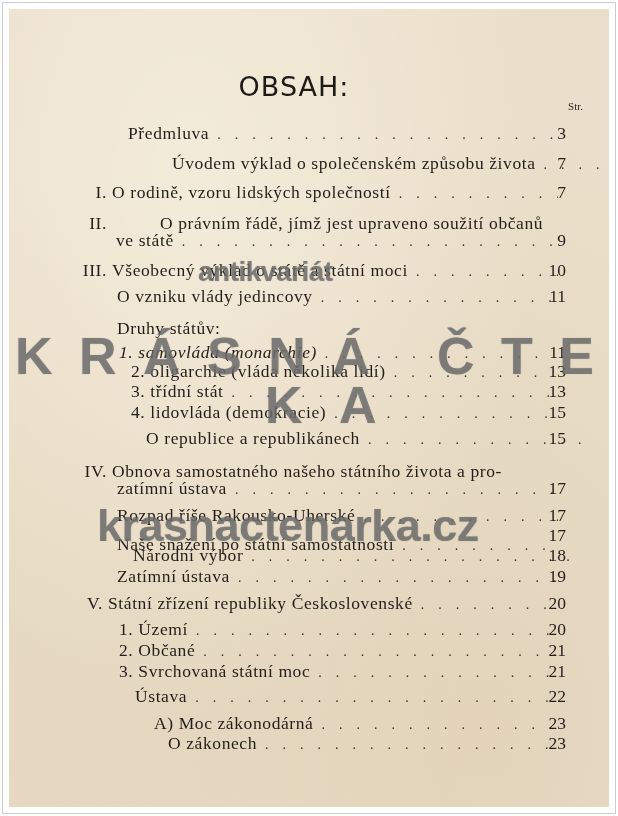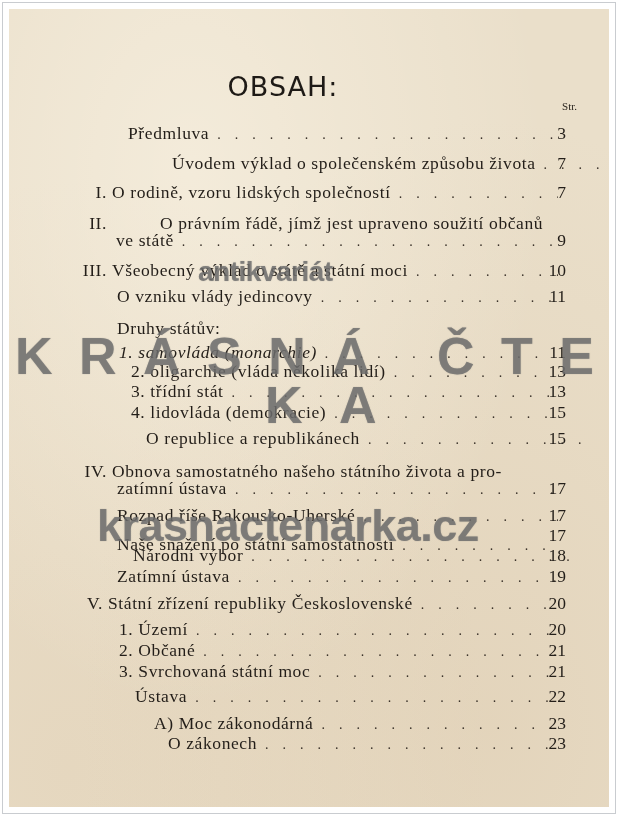--- a/index.html
+++ b/index.html
@@ -24,7 +24,7 @@
   .title {
     position: absolute; left: 0; width: 548px; top: 62px; text-align: center;
     font-family: "DejaVu Sans", sans-serif; font-size: 27px; letter-spacing: 1px;
-    color: #1e1a16; font-weight: normal;
+    color: #1e1a16; font-weight: normal; padding-left: 11px;
   }
   .str {
     position: absolute; right: 32px; top: 91px; font-size: 11px; color: #2a241e;

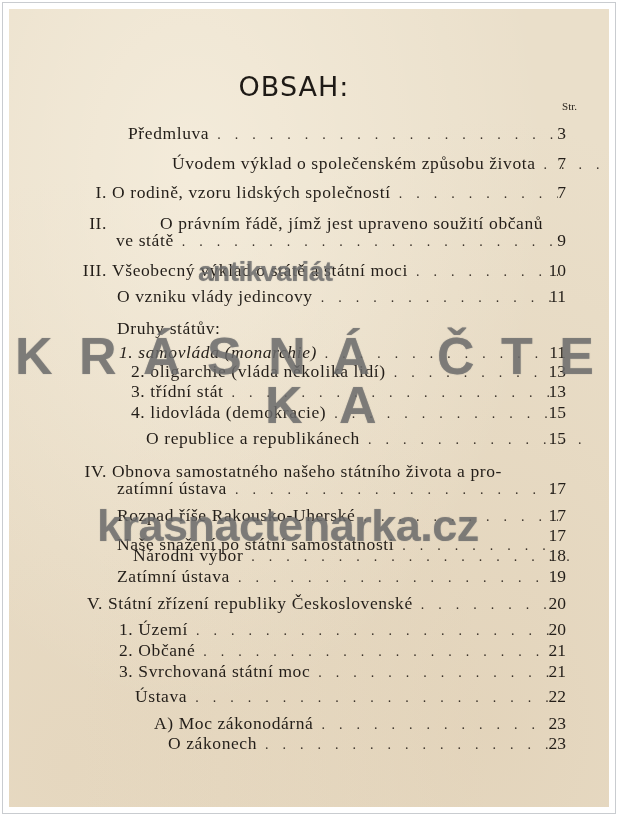--- a/index.html
+++ b/index.html
@@ -27,7 +27,7 @@
     color: #1e1a16; font-weight: normal; padding-left: 11px;
   }
   .str {
-    position: absolute; right: 32px; top: 91px; font-size: 11px; color: #2a241e;
+    position: absolute; right: 26px; top: 91px; font-size: 11px; color: #2a241e;
     font-family: "Liberation Serif", serif;
   }
   .toc { position: absolute; left: 0; top: 0; width: 600px; }

